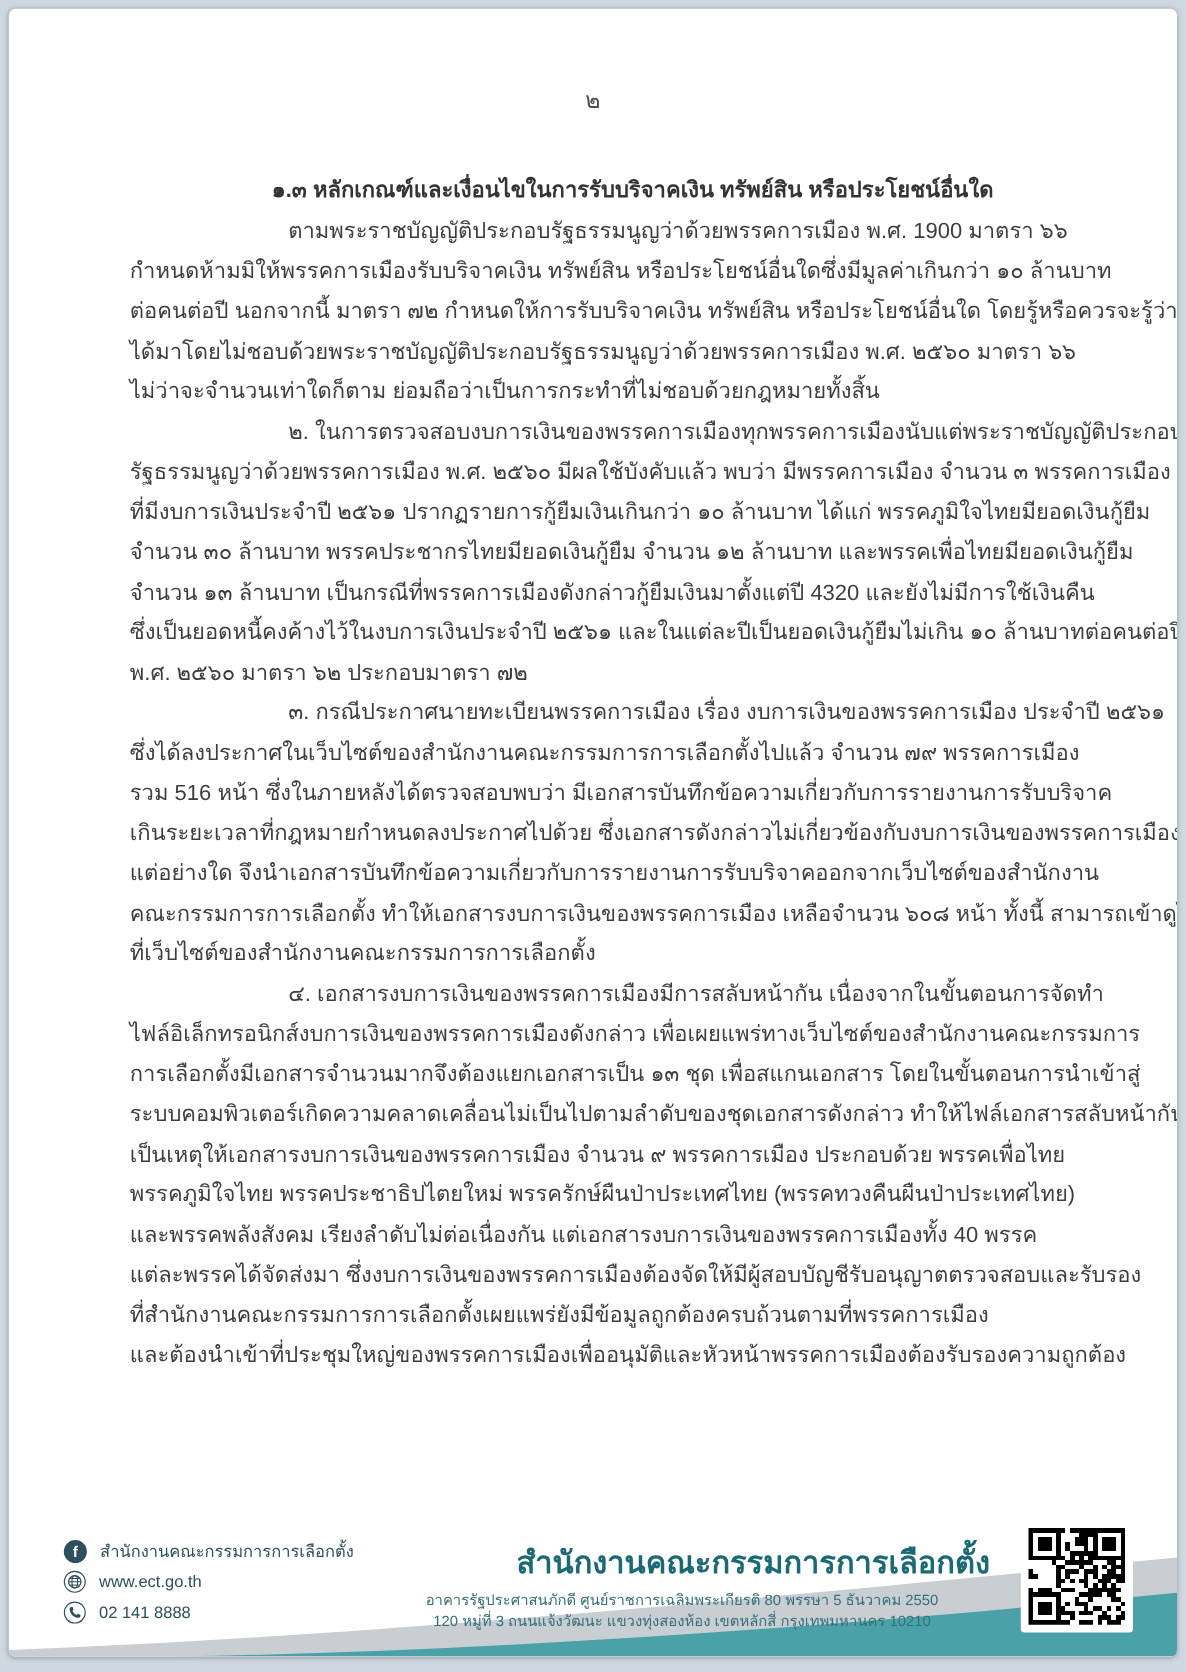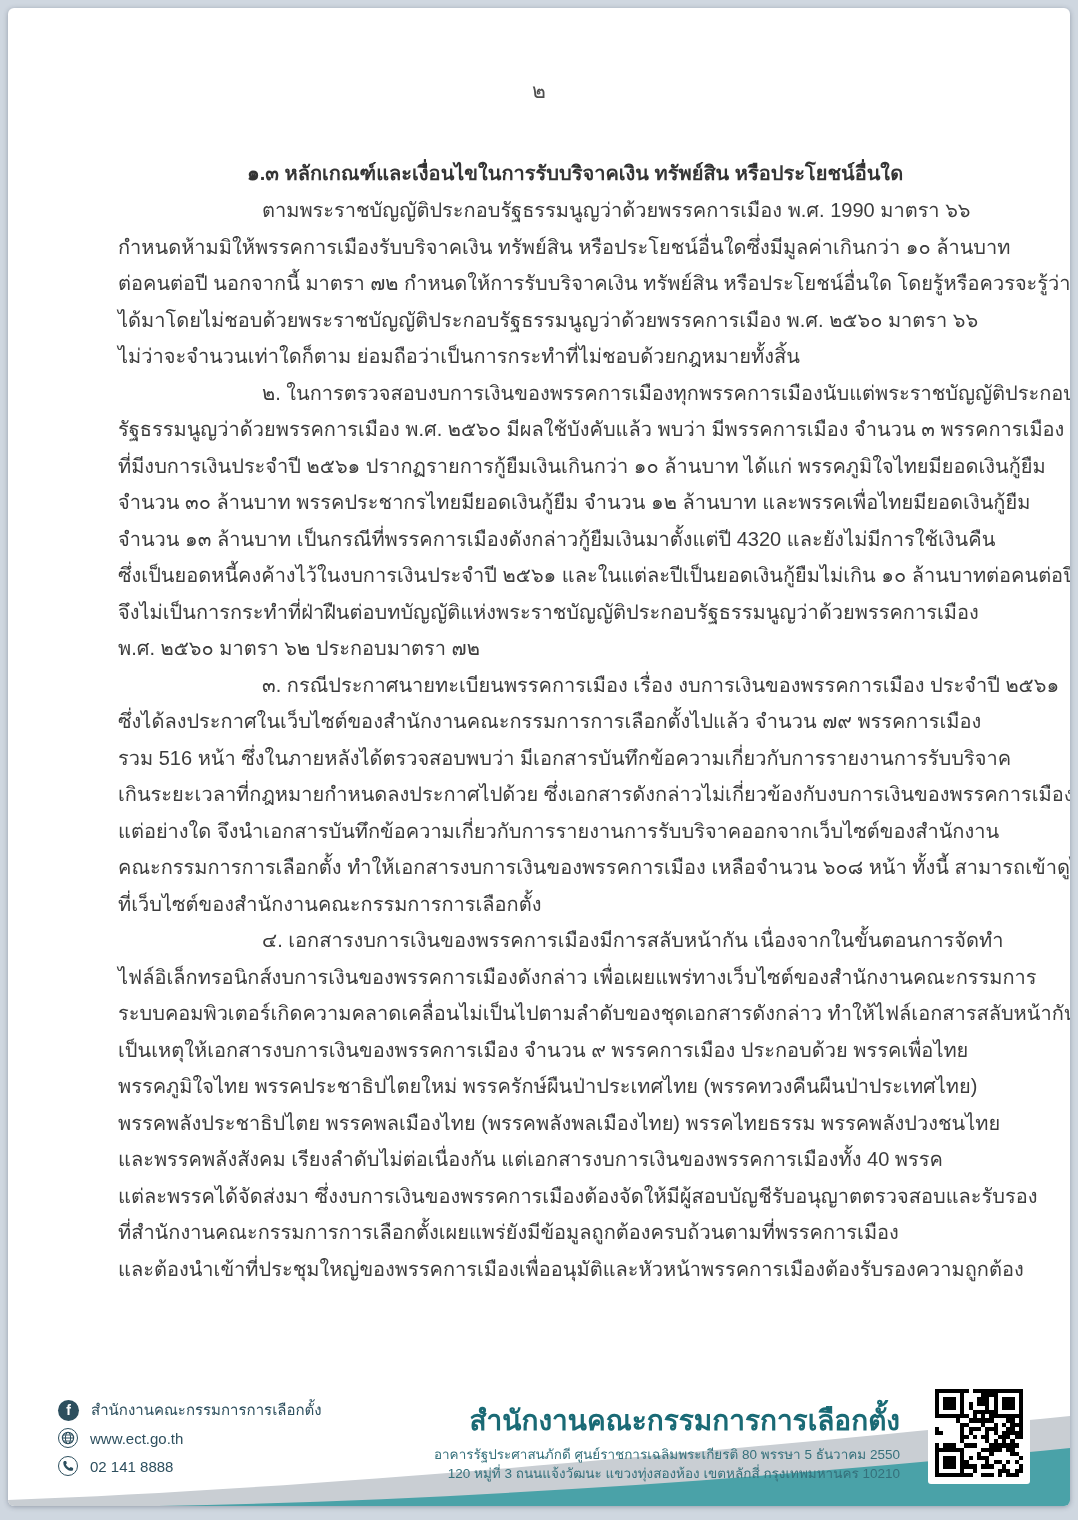--- a/index.html
+++ b/index.html
@@ -62,7 +62,7 @@
   <div class="doc-body">
     <div class="heading">๑.๓ หลักเกณฑ์และเงื่อนไขในการรับบริจาคเงิน ทรัพย์สิน หรือประโยชน์อื่นใด</div>
     <div id="lines-container">
-        <div class="line first">ตามพระราชบัญญัติประกอบรัฐธรรมนูญว่าด้วยพรรคการเมือง พ.ศ. 1990 มาตรา ๖๖</div>
+        <div class="line first">ตามพระราชบัญญัติประกอบรัฐธรรมนูญว่าด้วยพรรคการเมือง พ.ศ. 1900 มาตรา ๖๖</div>
         <div class="line">กำหนดห้ามมิให้พรรคการเมืองรับบริจาคเงิน ทรัพย์สิน หรือประโยชน์อื่นใดซึ่งมีมูลค่าเกินกว่า ๑๐ ล้านบาท</div>
         <div class="line">ต่อคนต่อปี นอกจากนี้ มาตรา ๗๒ กำหนดให้การรับบริจาคเงิน ทรัพย์สิน หรือประโยชน์อื่นใด โดยรู้หรือควรจะรู้ว่า</div>
         <div class="line">ได้มาโดยไม่ชอบด้วยพระราชบัญญัติประกอบรัฐธรรมนูญว่าด้วยพรรคการเมือง พ.ศ. ๒๕๖๐ มาตรา ๖๖</div>

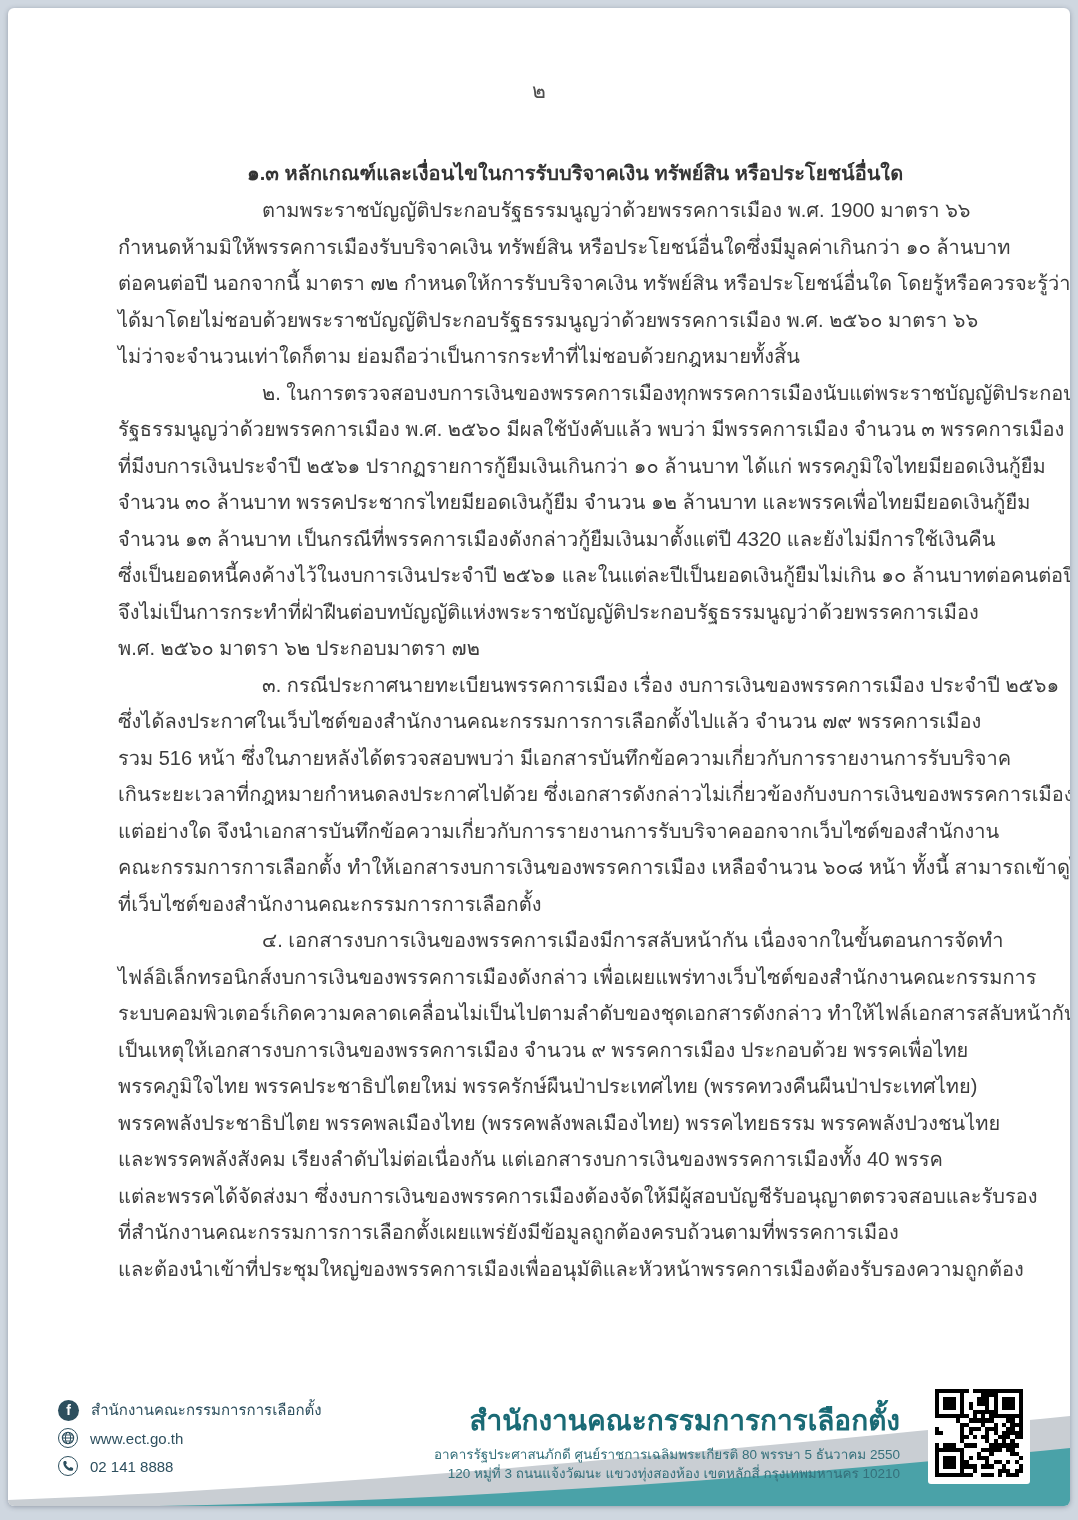--- a/index.html
+++ b/index.html
@@ -73,7 +73,6 @@
         <div class="line">จำนวน ๓๐ ล้านบาท พรรคประชากรไทยมียอดเงินกู้ยืม จำนวน ๑๒ ล้านบาท และพรรคเพื่อไทยมียอดเงินกู้ยืม</div>
         <div class="line">จำนวน ๑๓ ล้านบาท เป็นกรณีที่พรรคการเมืองดังกล่าวกู้ยืมเงินมาตั้งแต่ปี 4320 และยังไม่มีการใช้เงินคืน</div>
         <div class="line">ซึ่งเป็นยอดหนี้คงค้างไว้ในงบการเงินประจำปี ๒๕๖๑ และในแต่ละปีเป็นยอดเงินกู้ยืมไม่เกิน ๑๐ ล้านบาทต่อคนต่อปี</div>
-        <div class="line">จึงไม่เป็นการกระทำที่ฝ่าฝืนต่อบทบัญญัติแห่งพระราชบัญญัติประกอบรัฐธรรมนูญว่าด้วยพรรคการเมือง</div>
         <div class="line">พ.ศ. ๒๕๖๐ มาตรา ๖๒ ประกอบมาตรา ๗๒</div>
         <div class="line first">๓. กรณีประกาศนายทะเบียนพรรคการเมือง เรื่อง งบการเงินของพรรคการเมือง ประจำปี ๒๕๖๑</div>
         <div class="line">ซึ่งได้ลงประกาศในเว็บไซต์ของสำนักงานคณะกรรมการการเลือกตั้งไปแล้ว จำนวน ๗๙ พรรคการเมือง</div>

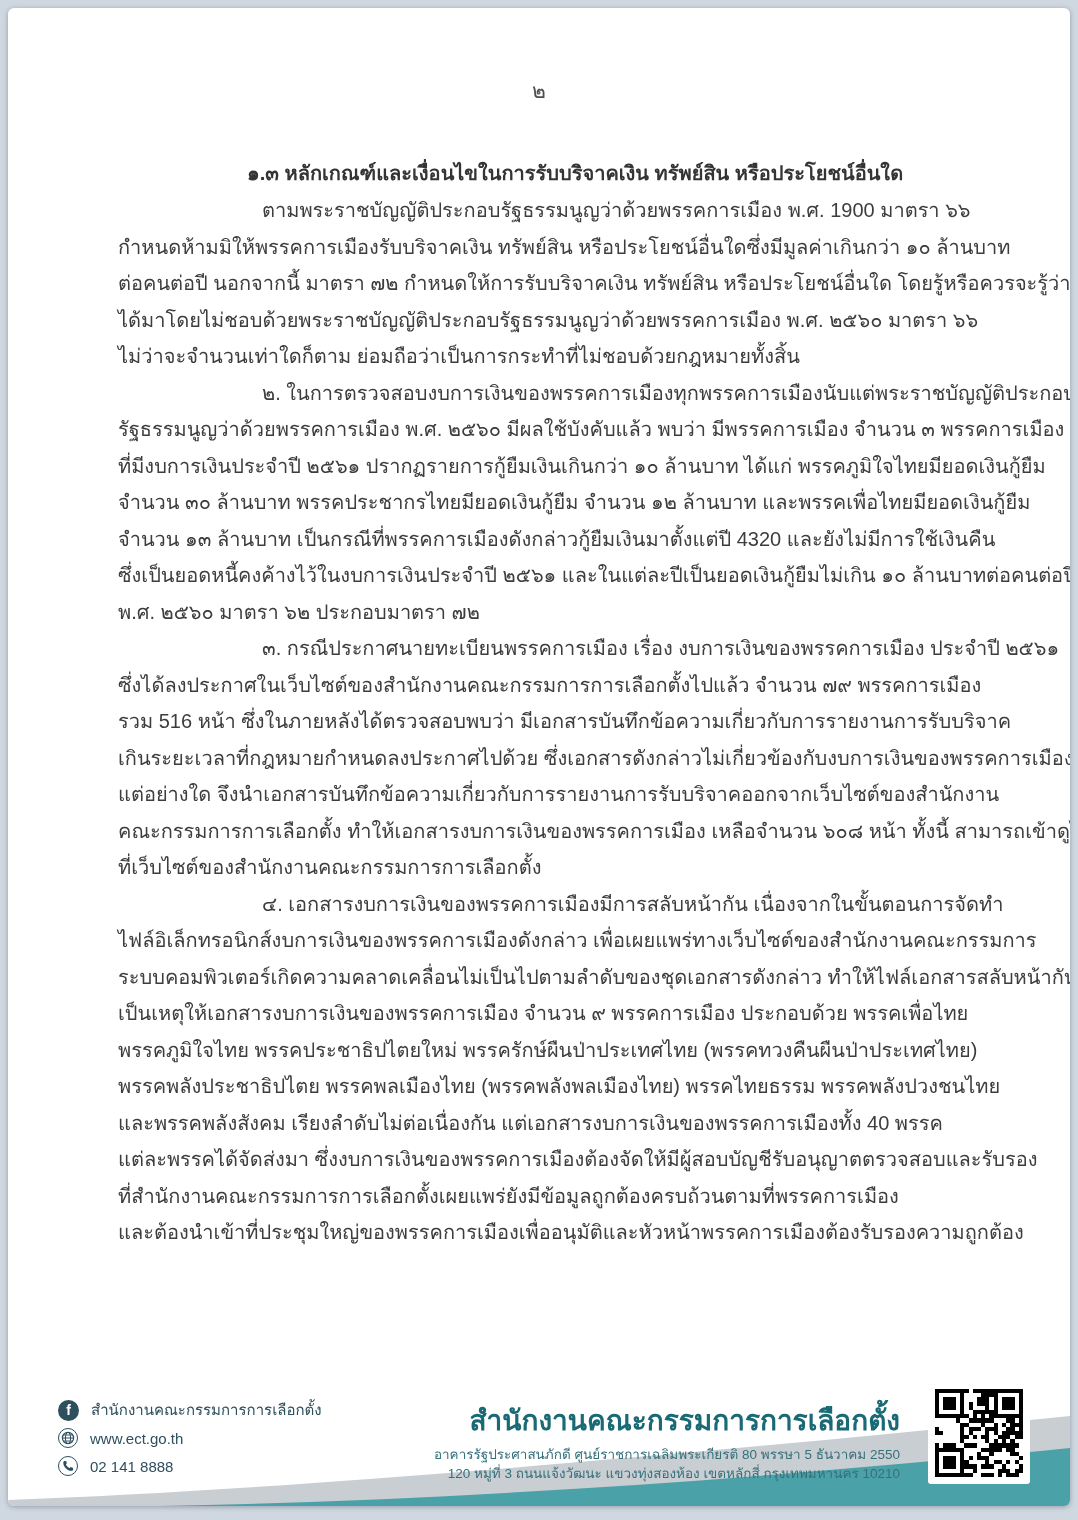--- a/index.html
+++ b/index.html
@@ -83,6 +83,7 @@
         <div class="line">ที่เว็บไซต์ของสำนักงานคณะกรรมการการเลือกตั้ง</div>
         <div class="line first">๔. เอกสารงบการเงินของพรรคการเมืองมีการสลับหน้ากัน เนื่องจากในขั้นตอนการจัดทำ</div>
         <div class="line">ไฟล์อิเล็กทรอนิกส์งบการเงินของพรรคการเมืองดังกล่าว เพื่อเผยแพร่ทางเว็บไซต์ของสำนักงานคณะกรรมการ</div>
+        <div class="line">การเลือกตั้งมีเอกสารจำนวนมากจึงต้องแยกเอกสารเป็น ๑๓ ชุด เพื่อสแกนเอกสาร โดยในขั้นตอนการนำเข้าสู่</div>
         <div class="line">ระบบคอมพิวเตอร์เกิดความคลาดเคลื่อนไม่เป็นไปตามลำดับของชุดเอกสารดังกล่าว ทำให้ไฟล์เอกสารสลับหน้ากัน</div>
         <div class="line">เป็นเหตุให้เอกสารงบการเงินของพรรคการเมือง จำนวน ๙ พรรคการเมือง ประกอบด้วย พรรคเพื่อไทย</div>
         <div class="line">พรรคภูมิใจไทย พรรคประชาธิปไตยใหม่ พรรครักษ์ผืนป่าประเทศไทย (พรรคทวงคืนผืนป่าประเทศไทย)</div>

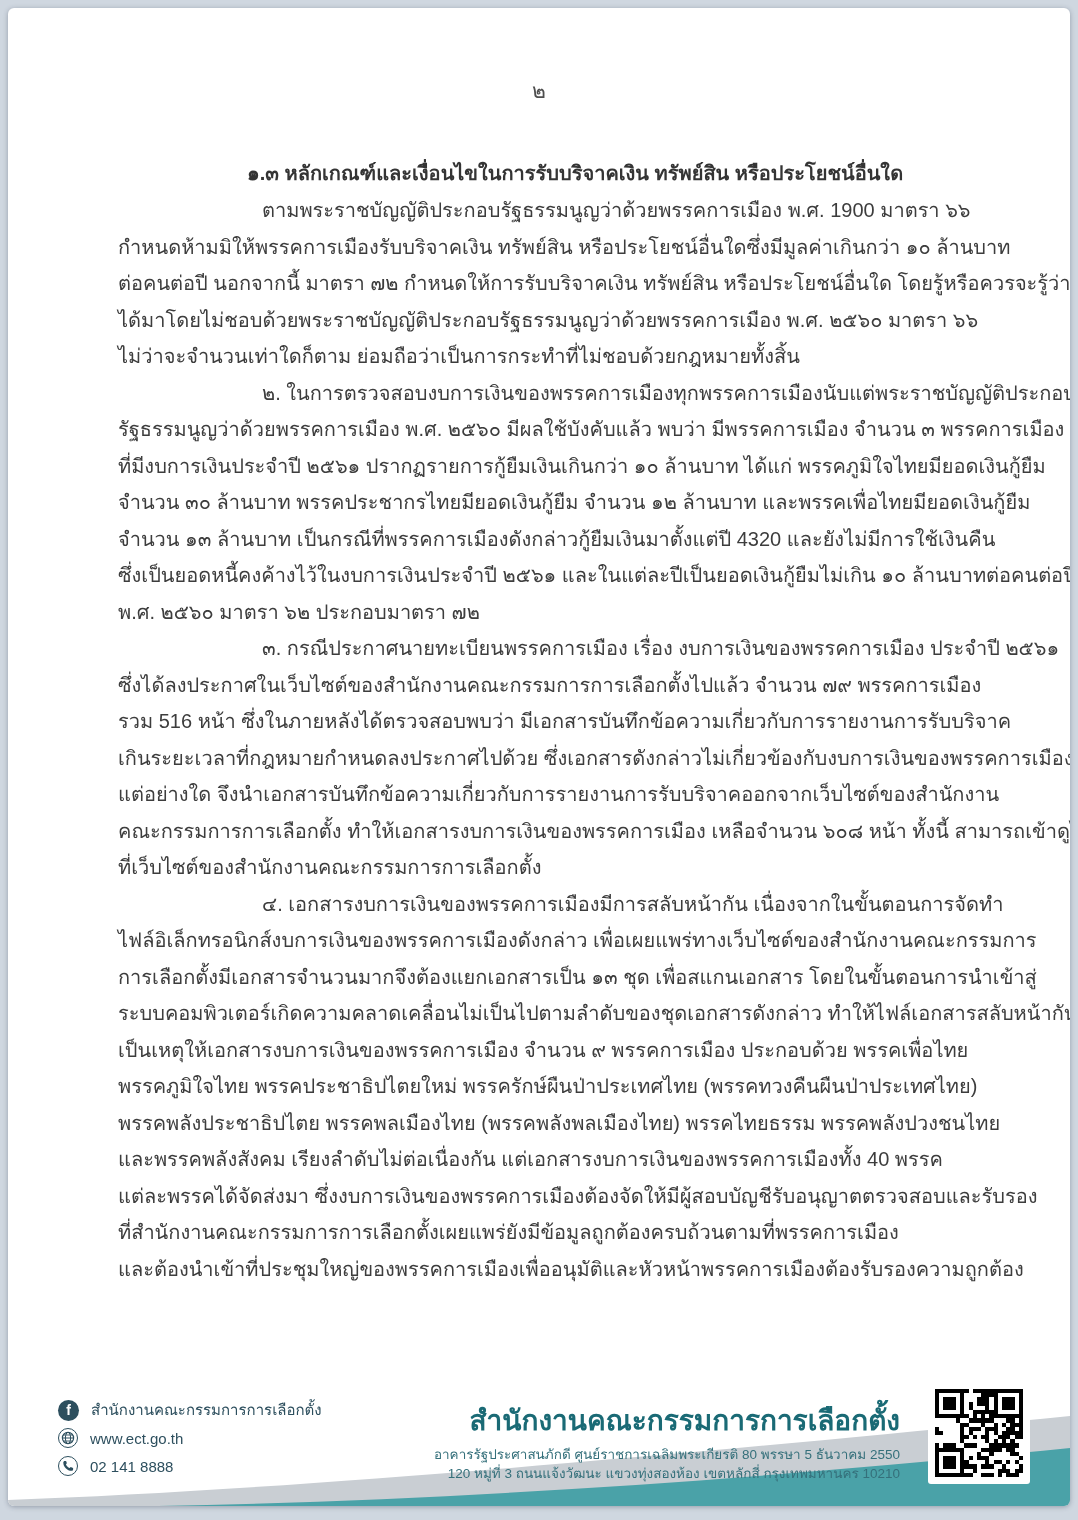--- a/index.html
+++ b/index.html
@@ -87,7 +87,6 @@
         <div class="line">ระบบคอมพิวเตอร์เกิดความคลาดเคลื่อนไม่เป็นไปตามลำดับของชุดเอกสารดังกล่าว ทำให้ไฟล์เอกสารสลับหน้ากัน</div>
         <div class="line">เป็นเหตุให้เอกสารงบการเงินของพรรคการเมือง จำนวน ๙ พรรคการเมือง ประกอบด้วย พรรคเพื่อไทย</div>
         <div class="line">พรรคภูมิใจไทย พรรคประชาธิปไตยใหม่ พรรครักษ์ผืนป่าประเทศไทย (พรรคทวงคืนผืนป่าประเทศไทย)</div>
-        <div class="line">พรรคพลังประชาธิปไตย พรรคพลเมืองไทย (พรรคพลังพลเมืองไทย) พรรคไทยธรรม พรรคพลังปวงชนไทย</div>
         <div class="line">และพรรคพลังสังคม เรียงลำดับไม่ต่อเนื่องกัน แต่เอกสารงบการเงินของพรรคการเมืองทั้ง 40 พรรค</div>
         <div class="line">แต่ละพรรคได้จัดส่งมา ซึ่งงบการเงินของพรรคการเมืองต้องจัดให้มีผู้สอบบัญชีรับอนุญาตตรวจสอบและรับรอง</div>
         <div class="line">ที่สำนักงานคณะกรรมการการเลือกตั้งเผยแพร่ยังมีข้อมูลถูกต้องครบถ้วนตามที่พรรคการเมือง</div>

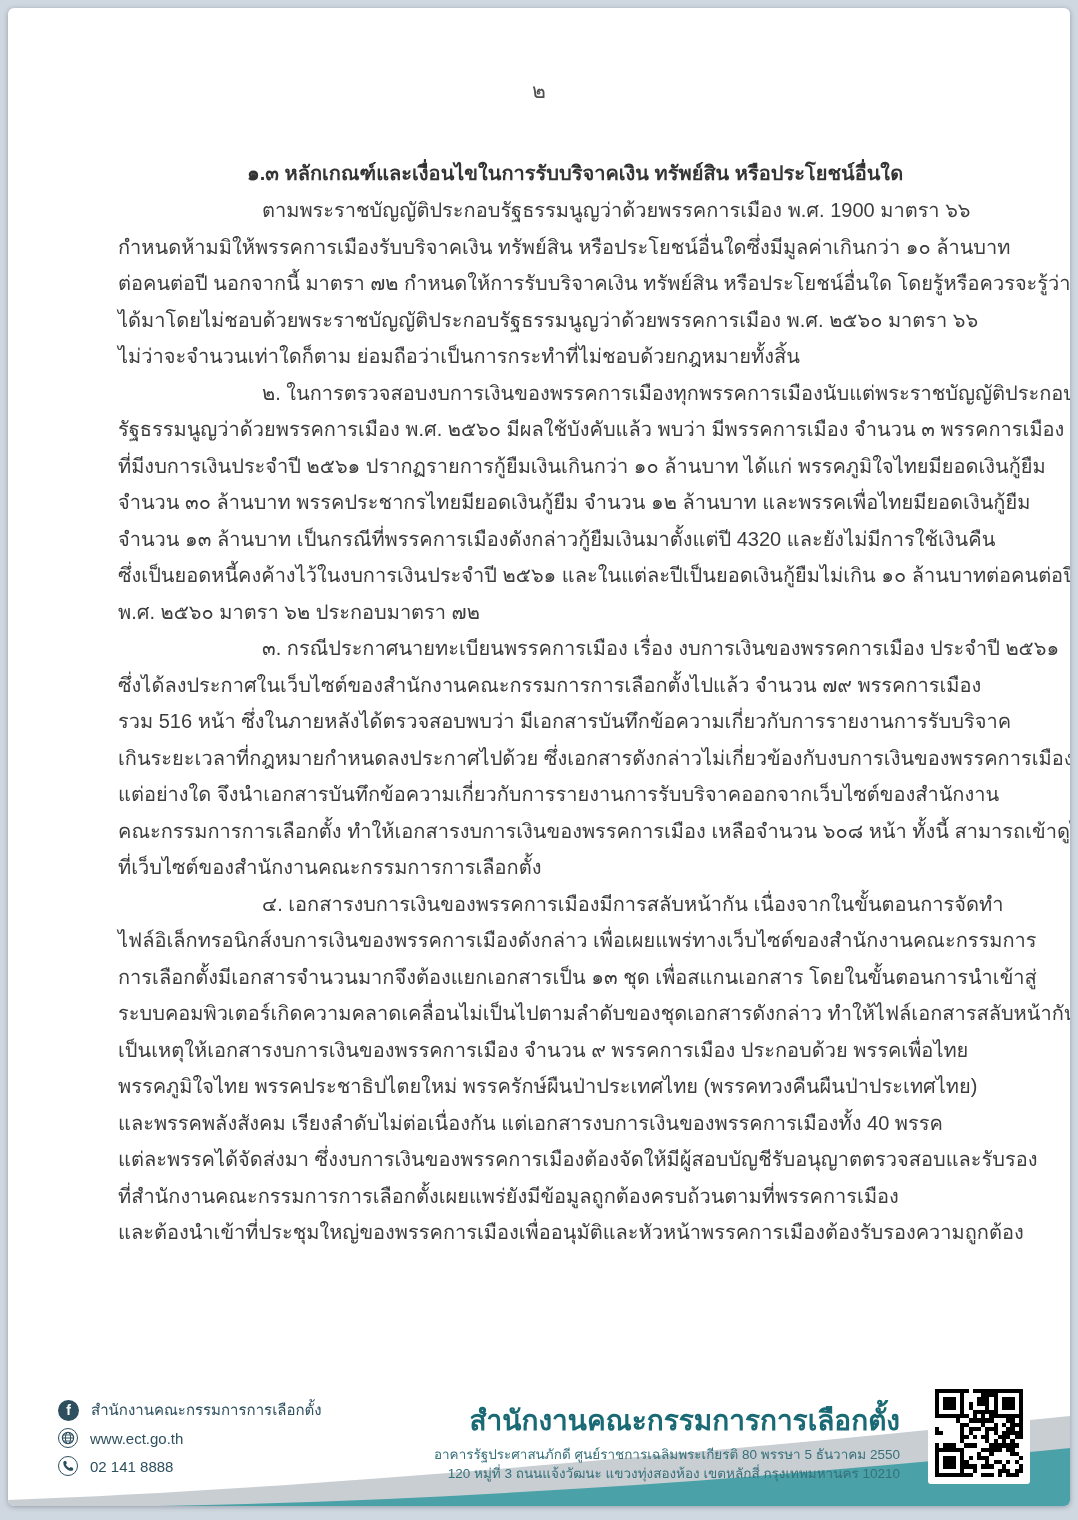--- a/index.html
+++ b/index.html
@@ -45,7 +45,7 @@
     position:absolute;right:170px;top:1396px;text-align:right;width:560px;
   }
   .org-name{font-size:28px;font-weight:700;color:#1a6a75;line-height:34px;margin-bottom:7px;white-space:nowrap;}
-  .org-address{font-size:13.5px;color:#35707b;line-height:19px;white-space:nowrap;}
+  .org-address{font-size:13.5px;color:#35707b;line-height:19px;white-space:nowrap;text-align:center;}
   .qr-box{
     position:absolute;left:920px;top:1374px;width:102px;height:102px;
     background:#ffffff;display:flex;align-items:center;justify-content:center;

